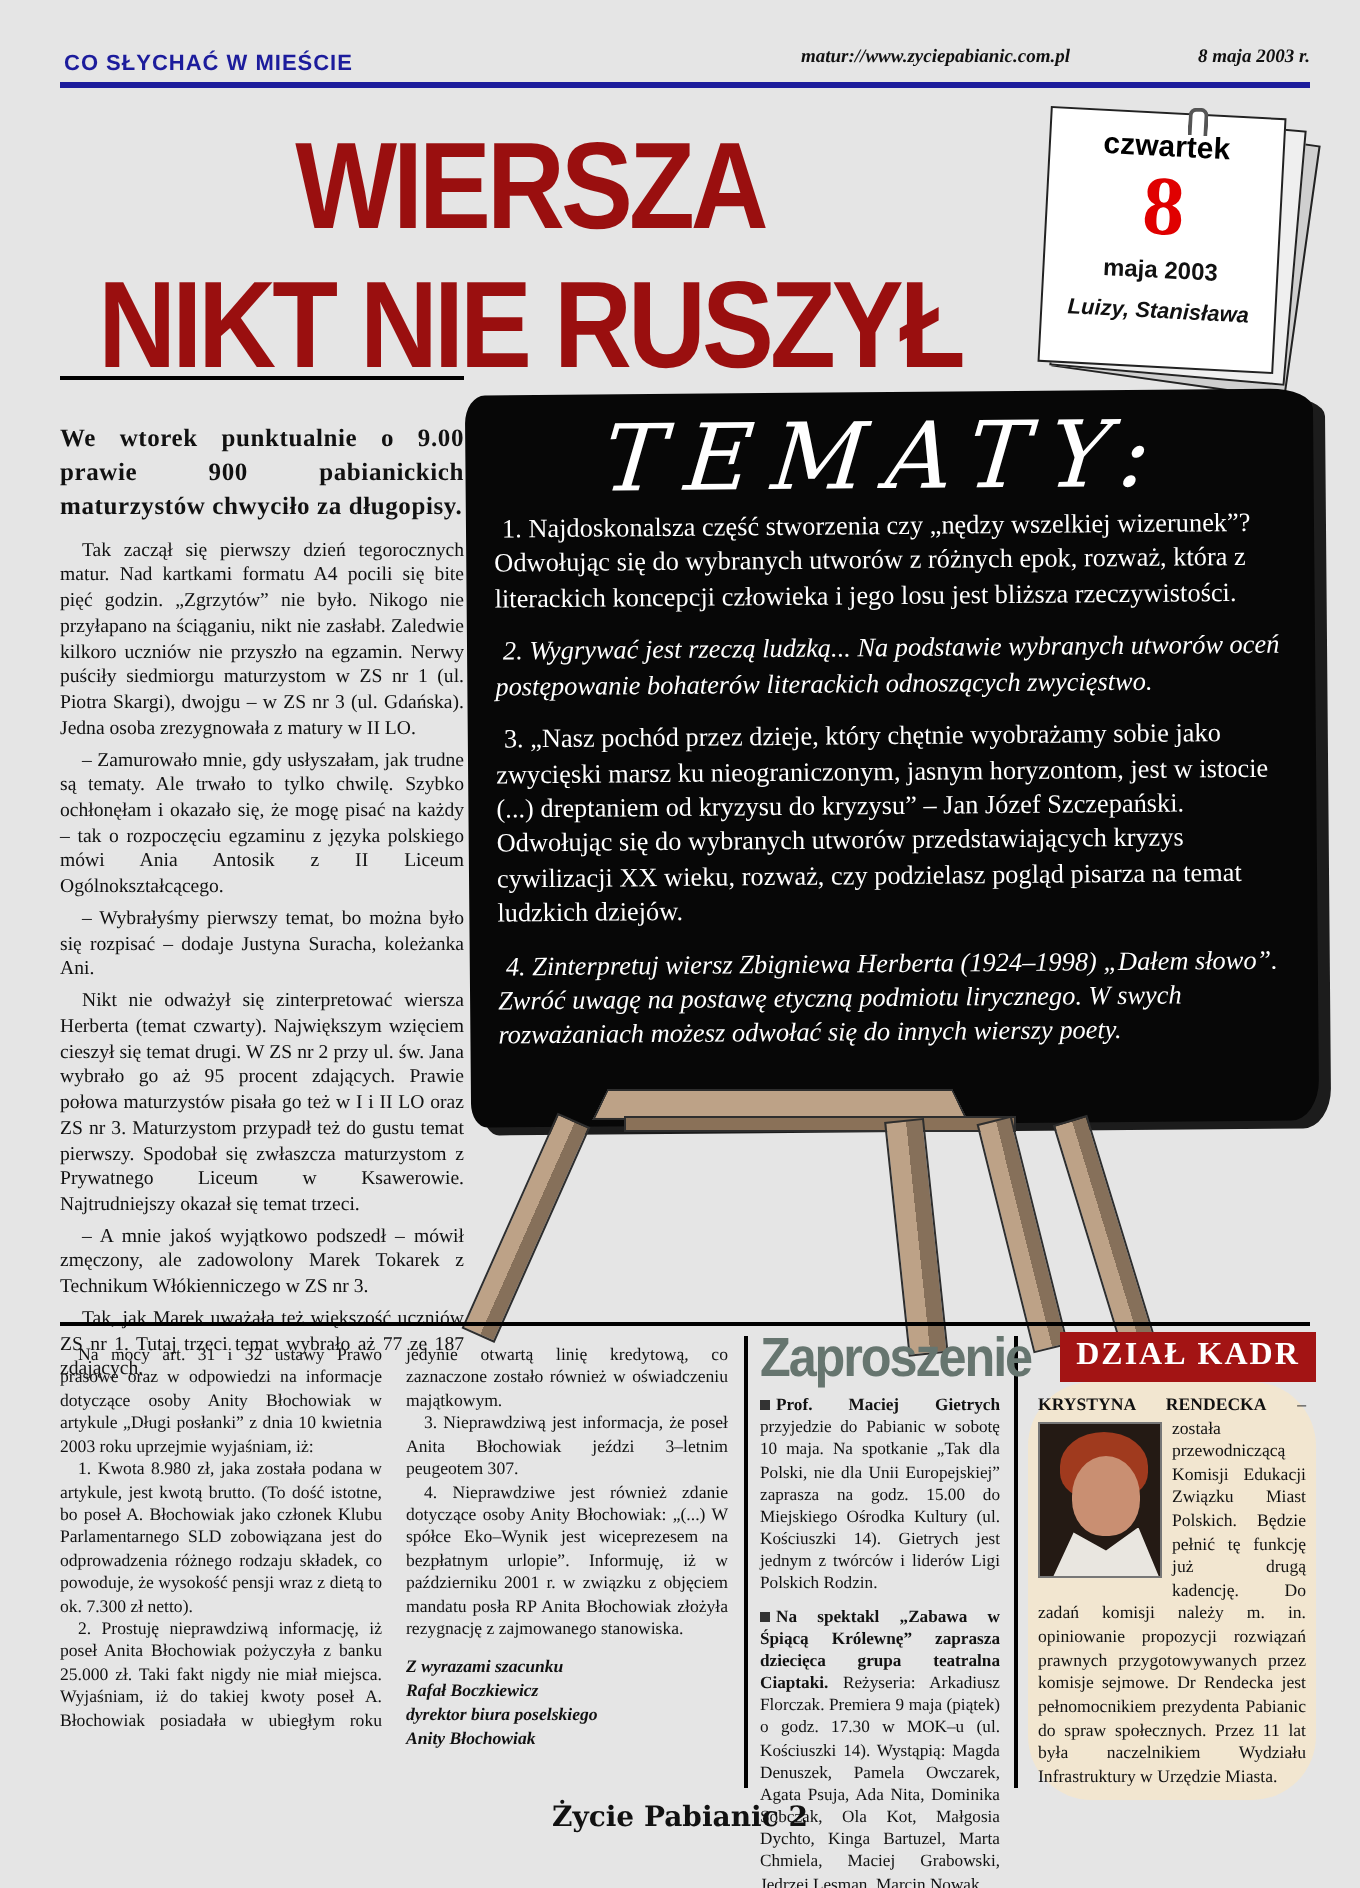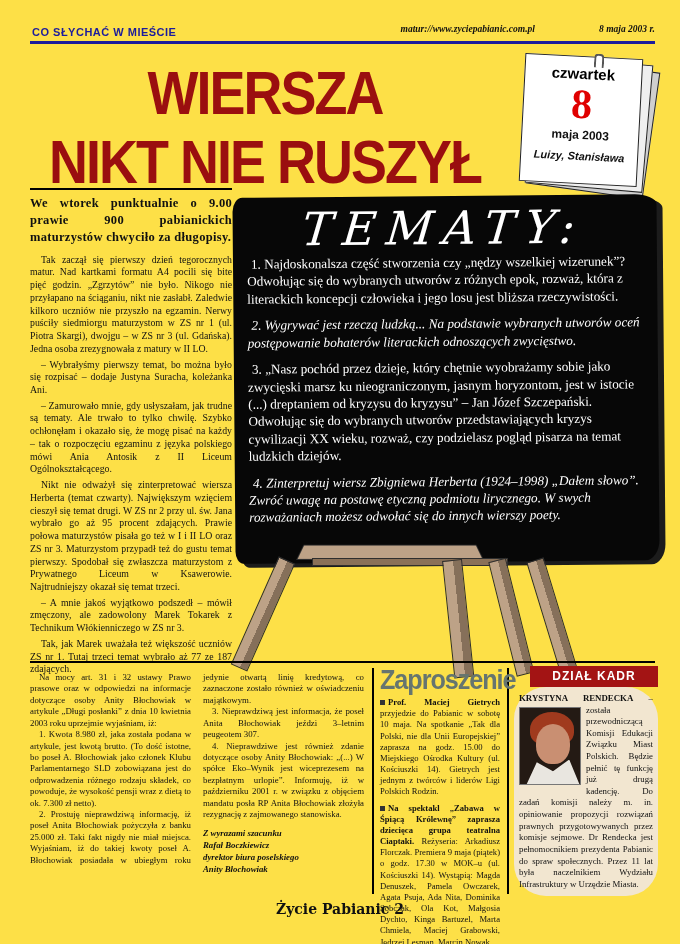--- a/index.html
+++ b/index.html
@@ -4,7 +4,7 @@
 <style>
   * { margin:0; padding:0; box-sizing:border-box; }
   html,body { background:#fff; }
-  .page { position:relative; width:680px; height:944px; background:#fde047; overflow:hidden;
+  .page { position:relative; width:680px; height:944px; background:#e5e5e5; overflow:hidden;
           font-family:"Liberation Serif", serif; color:#111; }
 
   

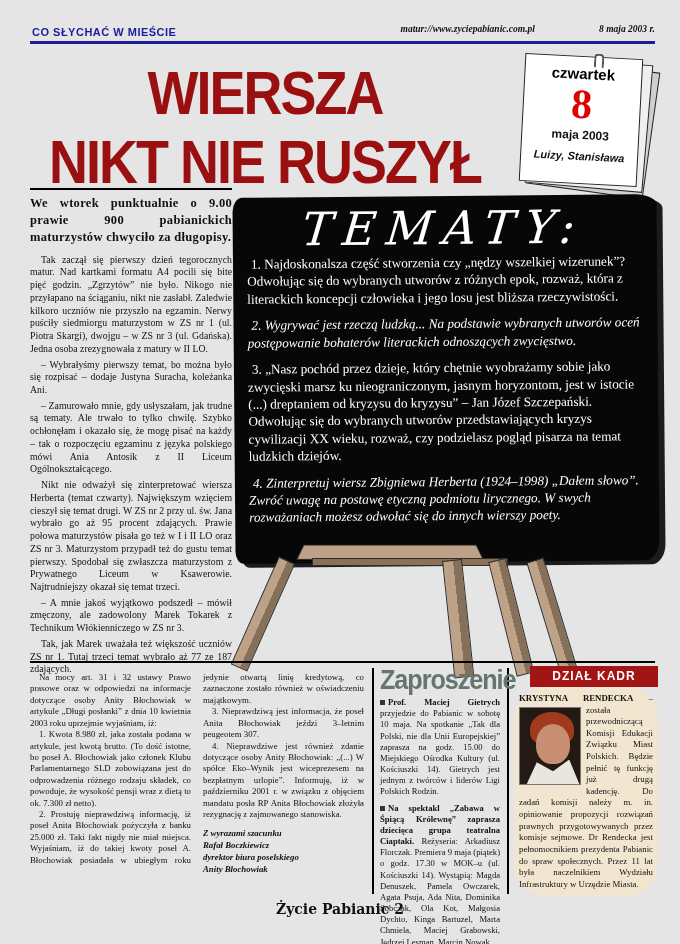--- a/index.html
+++ b/index.html
@@ -39,7 +39,7 @@
 
   
   .article { position:absolute; left:30px; top:188px; width:202px; }
-  .lead { border-top:2.5px solid #000; padding-top:5px; font-weight:bold; font-size:12.5px;
+  .lead { border-top:2.5px solid #000; padding-top:21px; font-weight:bold; font-size:12.5px;
           line-height:1.35; text-align:justify; letter-spacing:.3px; }
   .article p.body { font-size:9.8px; line-height:1.3; text-align:justify; text-indent:11px; margin-top:3px; }
   .article p.first { margin-top:8px; }

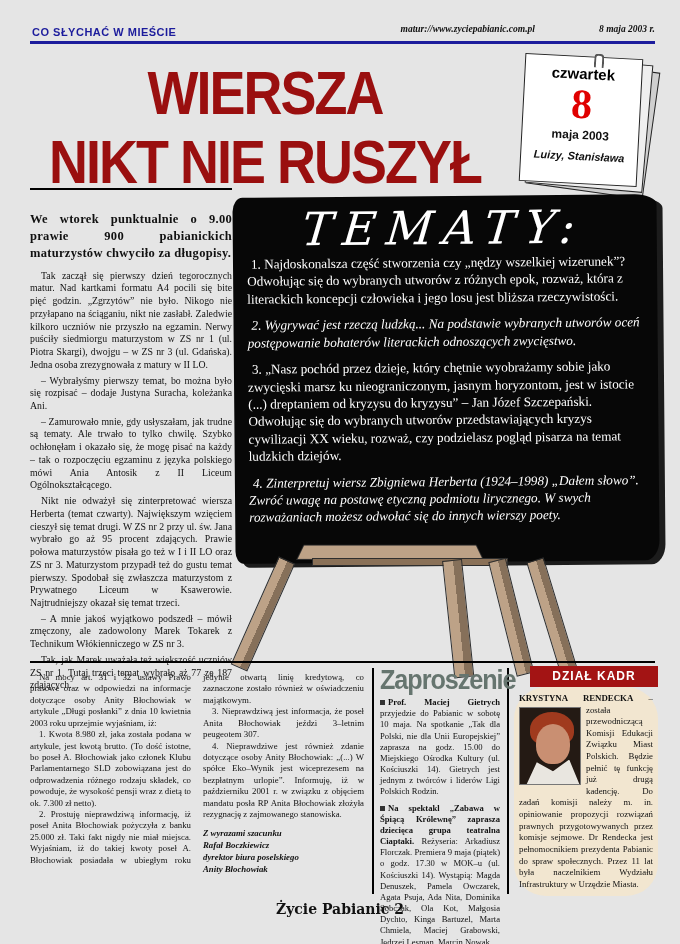--- a/index.html
+++ b/index.html
@@ -129,8 +129,8 @@
   <div class="article">
     <div class="lead">We wtorek punktualnie o 9.00 prawie 900 pabianickich maturzystów chwyciło za długopisy.</div>
     <p class="body first">Tak zaczął się pierwszy dzień tegorocznych matur. Nad kartkami formatu A4 pocili się bite pięć godzin. „Zgrzytów” nie było. Nikogo nie przyłapano na ściąganiu, nikt nie zasłabł. Zaledwie kilkoro uczniów nie przyszło na egzamin. Nerwy puściły siedmiorgu maturzystom w ZS nr 1 (ul. Piotra Skargi), dwojgu – w ZS nr 3 (ul. Gdańska). Jedna osoba zrezygnowała z matury w II LO.</p>
+    <p class="body">– Zamurowało mnie, gdy usłyszałam, jak trudne są tematy. Ale trwało to tylko chwilę. Szybko ochłonęłam i okazało się, że mogę pisać na każdy – tak o rozpoczęciu egzaminu z języka polskiego mówi Ania Antosik z II Liceum Ogólnokształcącego.</p>
     <p class="body">– Wybrałyśmy pierwszy temat, bo można było się rozpisać – dodaje Justyna Suracha, koleżanka Ani.</p>
-    <p class="body">– Zamurowało mnie, gdy usłyszałam, jak trudne są tematy. Ale trwało to tylko chwilę. Szybko ochłonęłam i okazało się, że mogę pisać na każdy – tak o rozpoczęciu egzaminu z języka polskiego mówi Ania Antosik z II Liceum Ogólnokształcącego.</p>
     <p class="body">Nikt nie odważył się zinterpretować wiersza Herberta (temat czwarty). Największym wzięciem cieszył się temat drugi. W ZS nr 2 przy ul. św. Jana wybrało go aż 95 procent zdających. Prawie połowa maturzystów pisała go też w I i II LO oraz ZS nr 3. Maturzystom przypadł też do gustu temat pierwszy. Spodobał się zwłaszcza maturzystom z Prywatnego Liceum w Ksawerowie. Najtrudniejszy okazał się temat trzeci.</p>
     <p class="body">– A mnie jakoś wyjątkowo podszedł – mówił zmęczony, ale zadowolony Marek Tokarek z Technikum Włókienniczego w ZS nr 3.</p>
     <p class="body">Tak, jak Marek uważała też większość uczniów ZS nr 1. Tutaj trzeci temat wybrało aż 77 ze 187 zdających.</p>

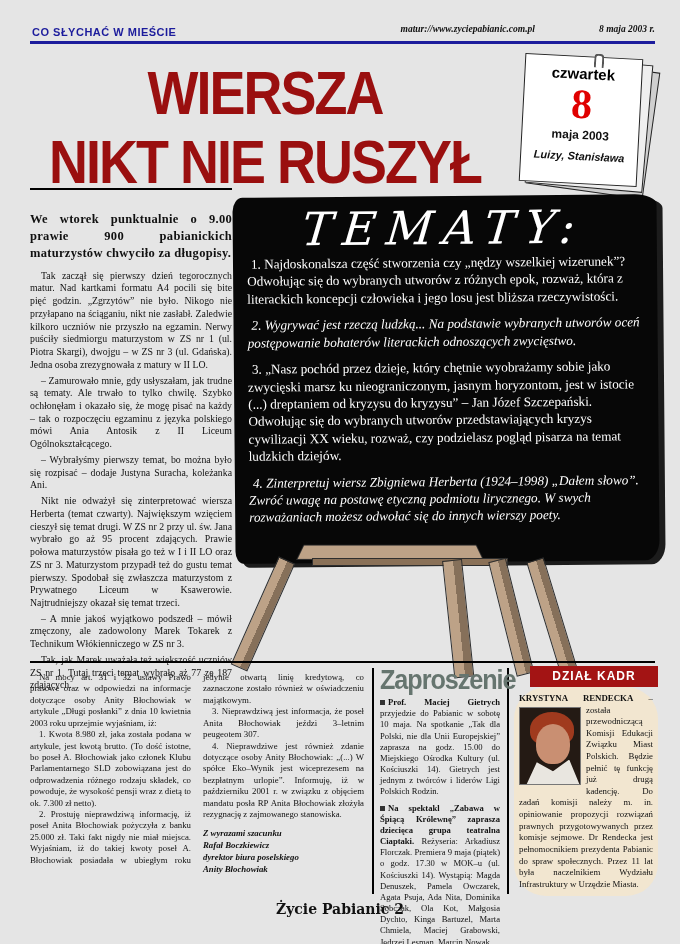--- a/index.html
+++ b/index.html
@@ -83,8 +83,8 @@
   .bullet { display:inline-block; width:5px; height:5px; background:#333; margin-right:3px; }
 
   .kadr { position:absolute; left:514px; top:666px; width:144px; }
-  .kadr-banner { background:#a31414; color:#fff; text-align:center; font-family:Liberation Sans, sans-serif;
-                 font-weight:bold; font-size:12px; letter-spacing:1px; padding:3px 0 4px;margin-left:16px; }
+  .kadr-banner { background:#a31414; color:#fff; text-align:center; font-family:Liberation Serif, serif;
+                 font-weight:bold; font-size:16px; letter-spacing:1px; padding:3px 0 4px;margin-left:16px; }
   .kadr-body { background:#f2e6d0; padding:6px 5px; font-size:8.8px; line-height:1.32; text-align:justify;border-radius:32px; }
   .kadr-photo { float:left; width:62px; height:78px; margin:2px 5px 2px 0; background:#241a14;
                 position:relative; overflow:hidden; border:1px solid #777; }

